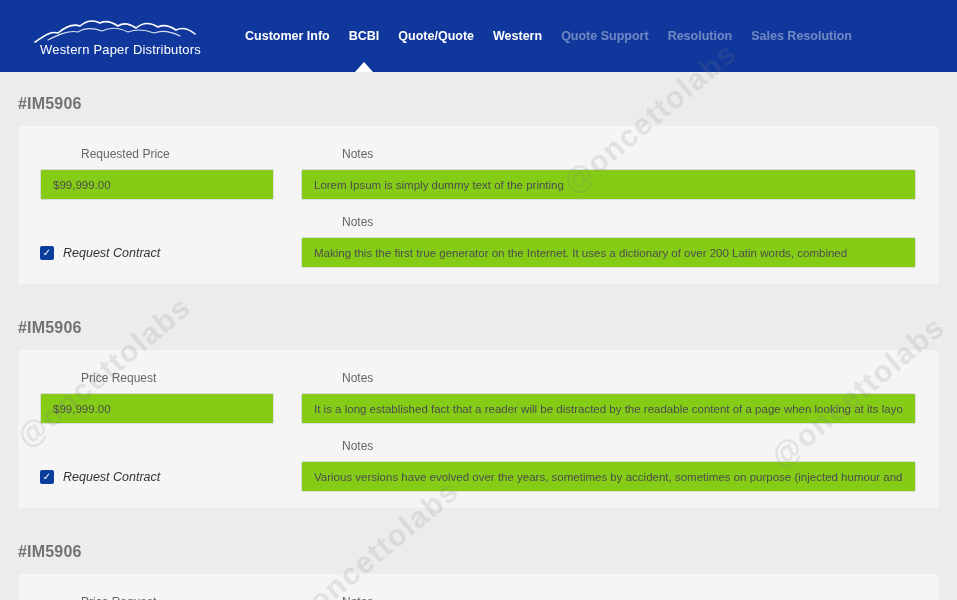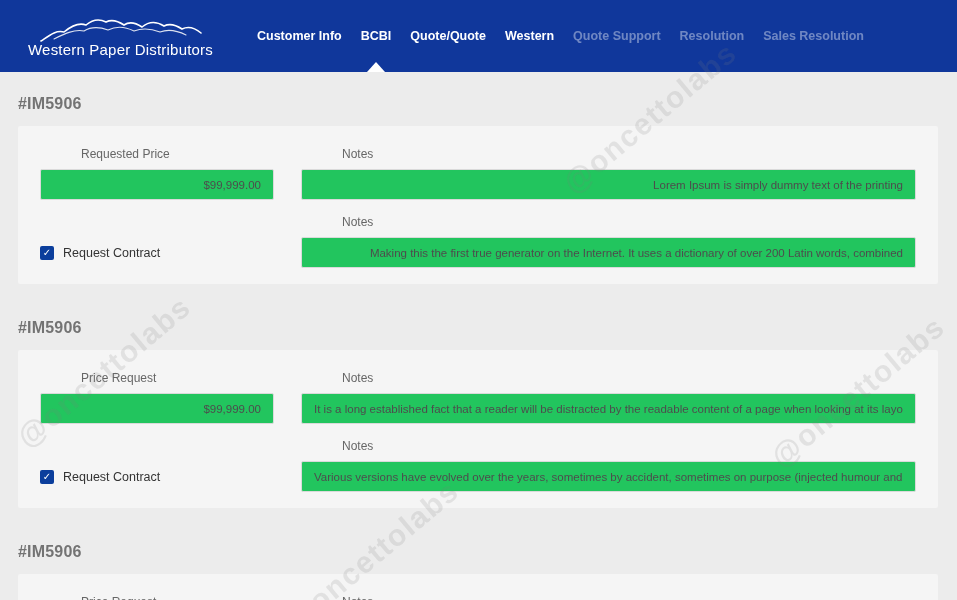--- a/index.html
+++ b/index.html
@@ -23,7 +23,7 @@
   }
   .logo { display:flex; flex-direction:column; align-items:center; margin-right:44px; }
   .logo svg { display:block; }
-  .logo-text { color:#fff; font-size:15px; letter-spacing:.2px; margin-top:-4px; white-space:nowrap; }
+  .logo-text { color:#fff; font-size:13px; letter-spacing:.2px; margin-top:-4px; white-space:nowrap;margin-left:12px; }
 
   .nav { display:flex; align-items:center; gap:19px; flex:1; }
   .nav-item {

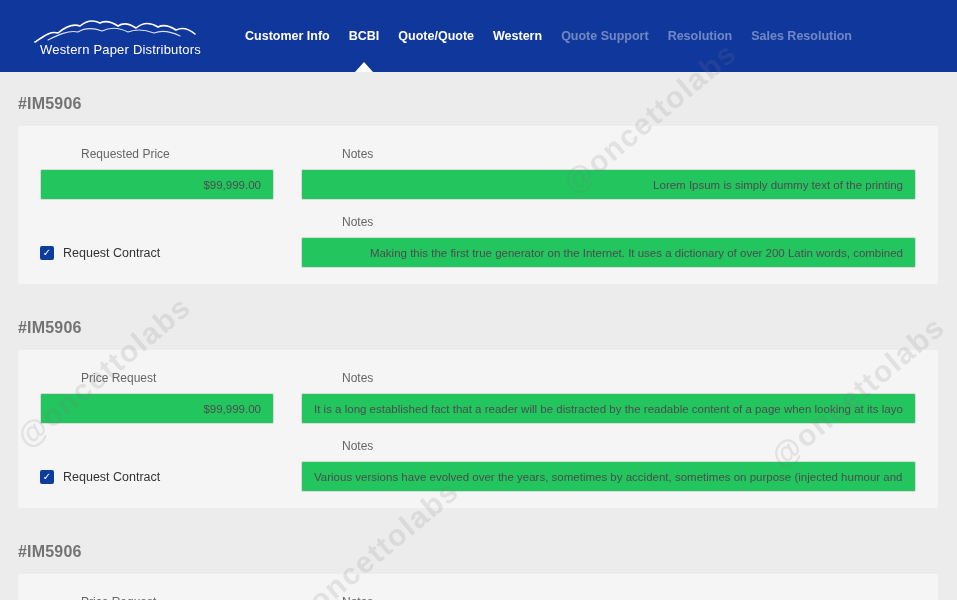--- a/index.html
+++ b/index.html
@@ -61,14 +61,13 @@
   }
   .text-input {
     width:100%; height:31px;
-    background:#22c55e;
+    background:#84cc16;
     border:1px solid #dadada;
     border-radius:2px;
     padding:1px 12px;
     font-family:"Liberation Sans", sans-serif;
     font-size:11.5px; color:#4d4d4d;
     outline:none;
-    text-align:right;
   }
   .checkbox-cell {
     display:flex; align-items:center;

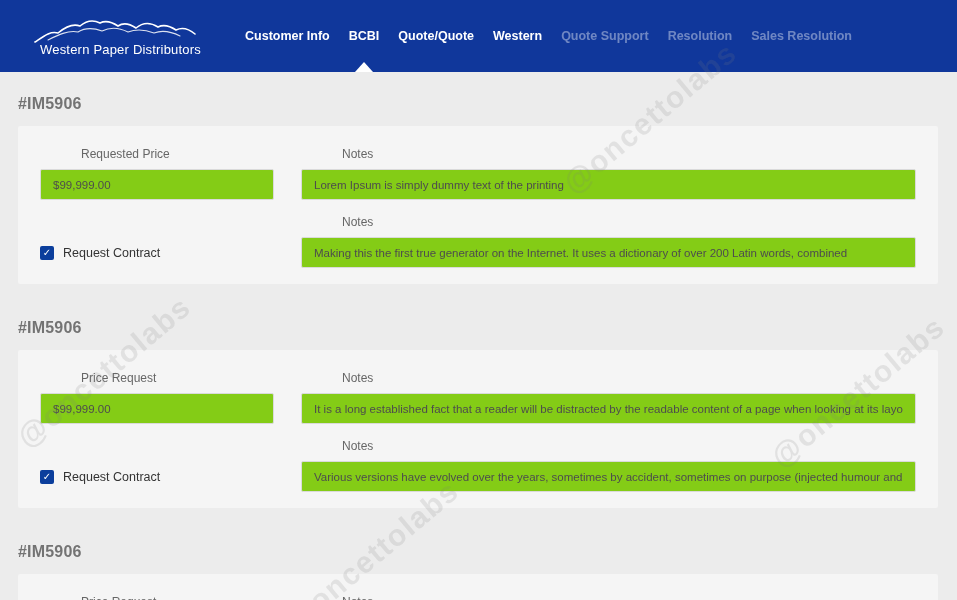--- a/index.html
+++ b/index.html
@@ -79,7 +79,7 @@
     color:#fff; font-size:10px; line-height:14px; text-align:center;
     cursor:pointer; flex:0 0 auto;
   }
-  .checkbox-label { margin-left:9px; font-size:12.5px; color:#333; }
+  .checkbox-label { margin-left:9px; font-size:12.5px; color:#333;font-style:italic; }
 
   
   .watermark {

